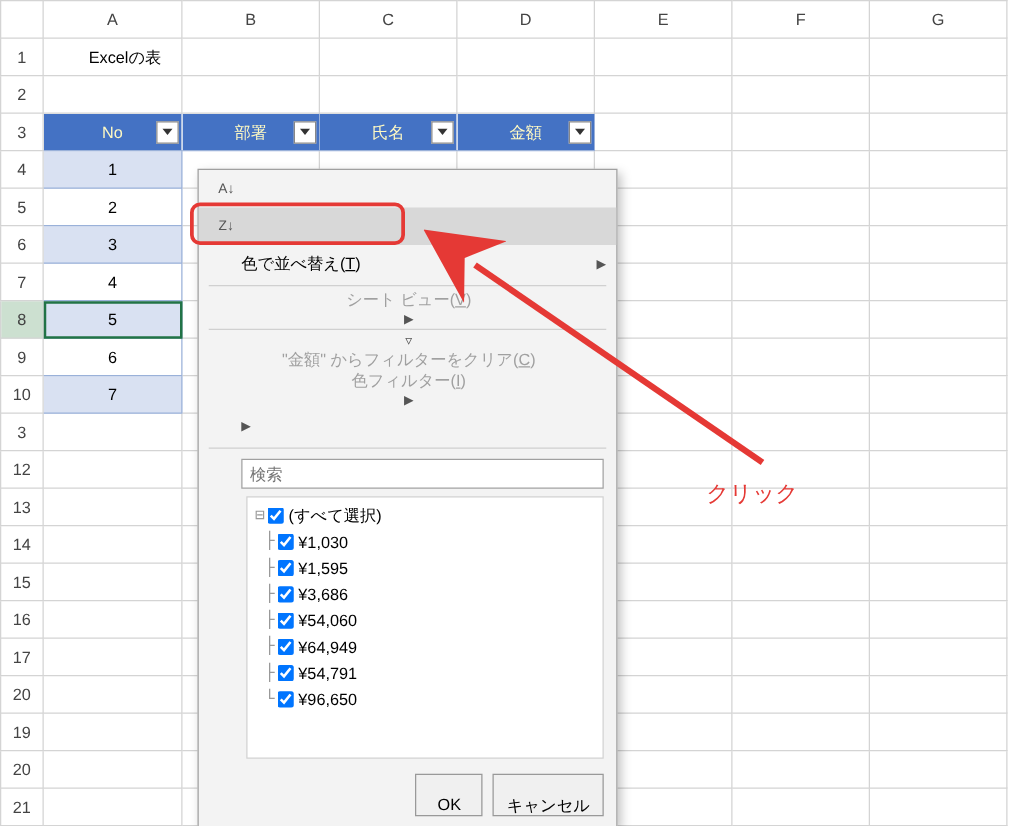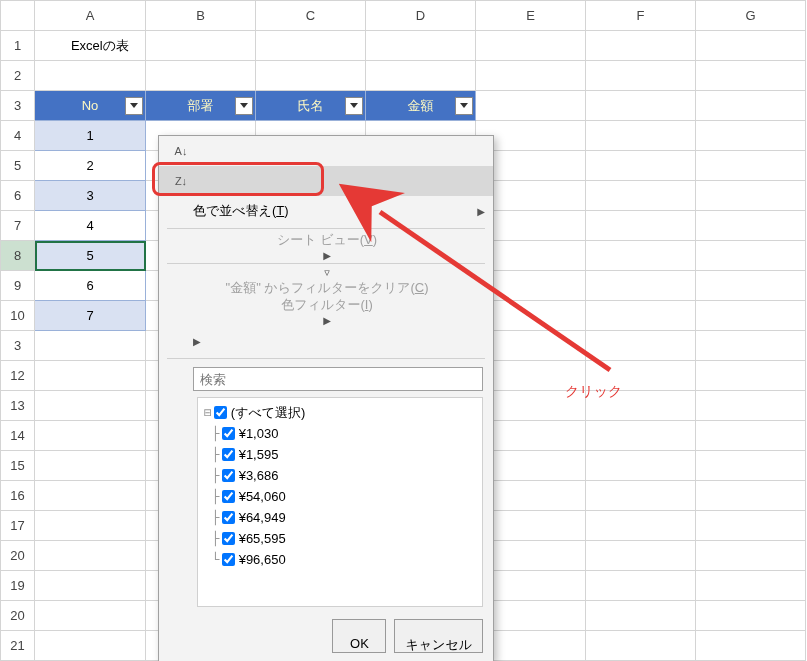--- a/index.html
+++ b/index.html
@@ -116,7 +116,7 @@
     .arrow svg { overflow: visible; }
     .click-label {
       position: absolute; left: 565px; top: 383px;
-      color: #e53935; font-size: 14px; font-weight: normal;
+      color: #e53935; font-size: 18px; font-weight: normal;
       z-index: 30;
     }
     

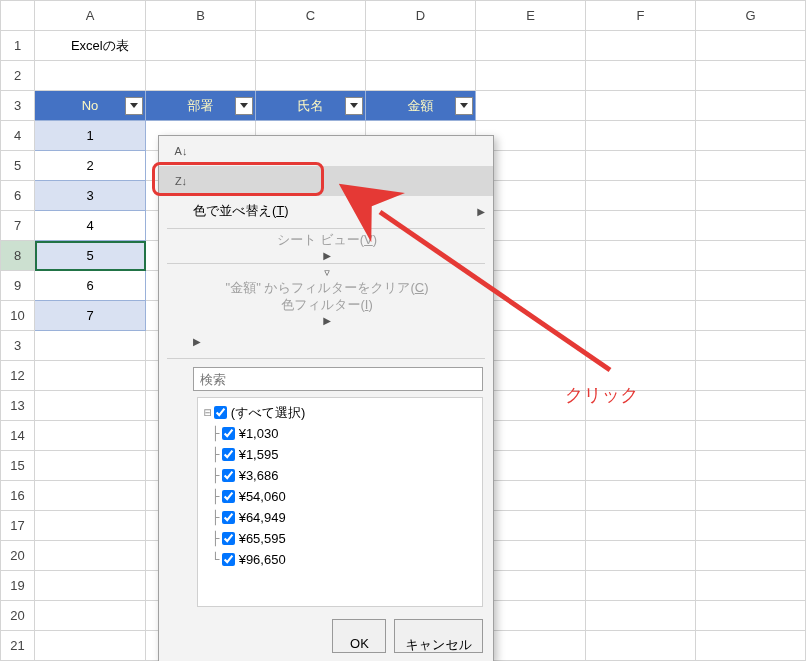--- a/index.html
+++ b/index.html
@@ -420,7 +420,7 @@
     <div class="checkitem">
         <span class="tree"> ├</span>
         <input type="checkbox" checked="" style="">
-        <span>¥65,595</span>
+        <span>¥54,791</span>
       </div>
     <div class="checkitem">
         <span class="tree"> └</span>

